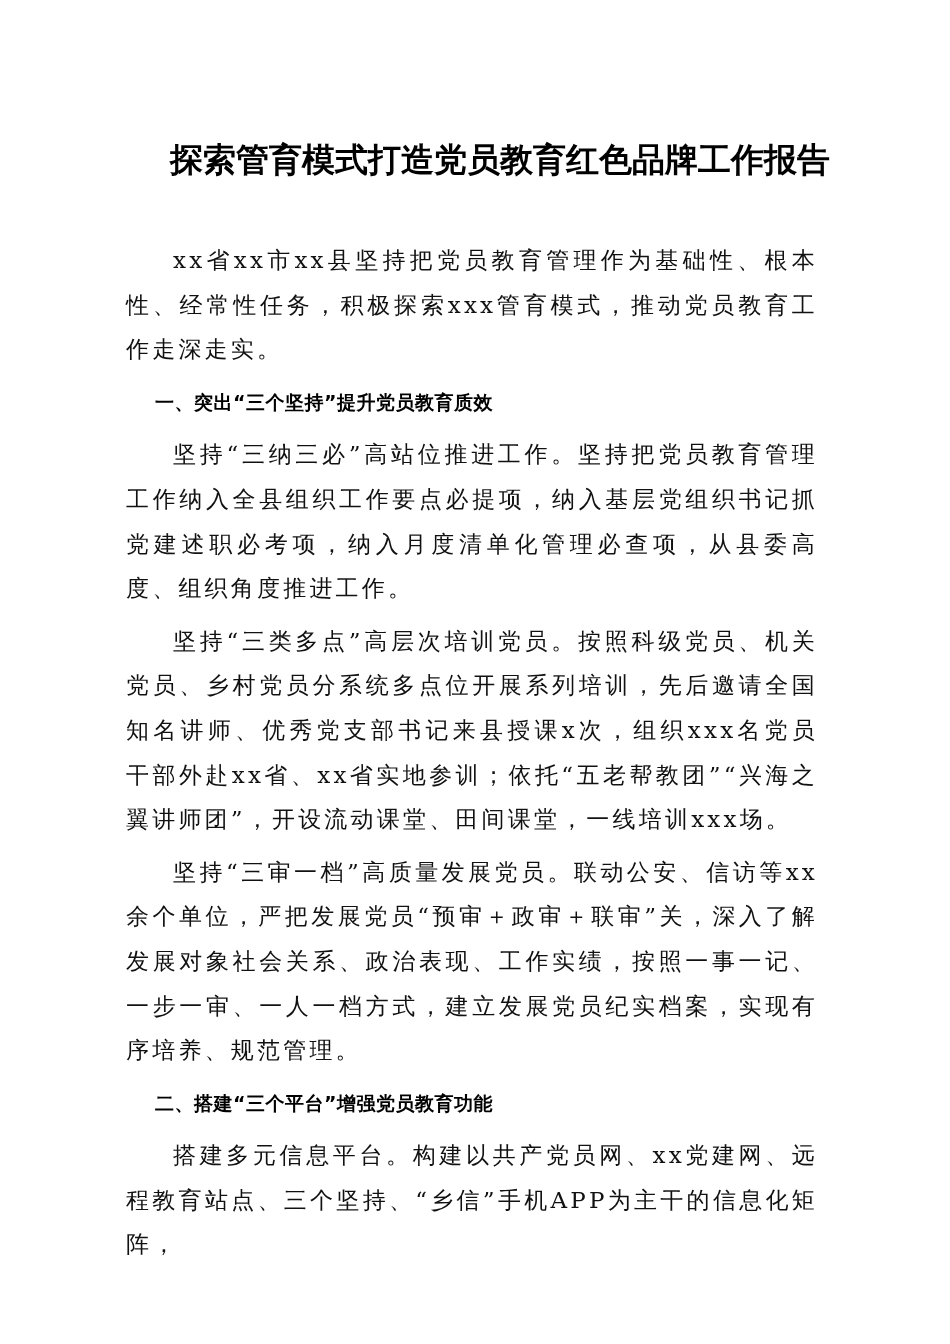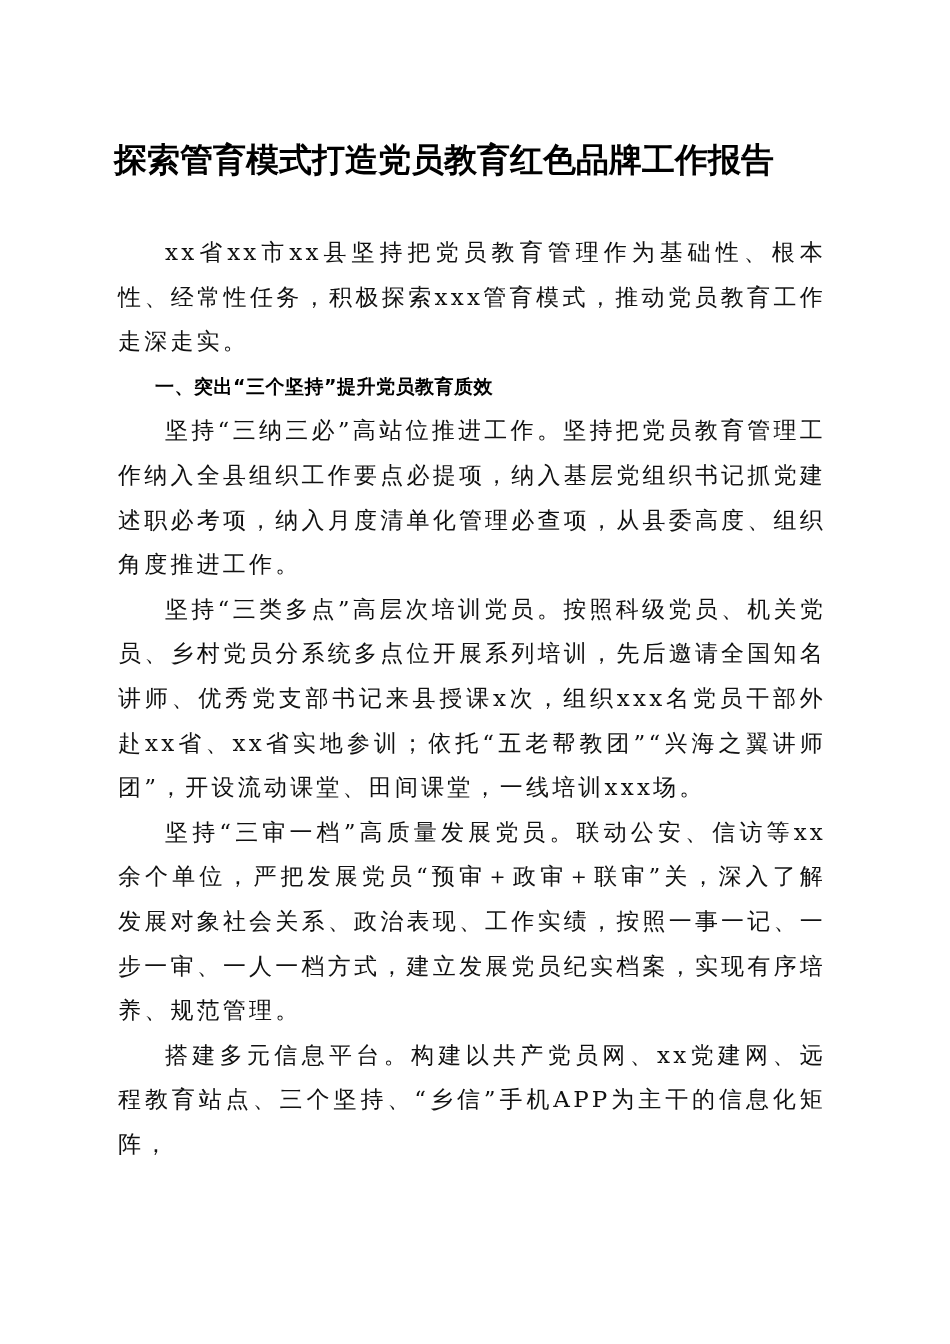--- a/index.html
+++ b/index.html
@@ -25,7 +25,7 @@
       left: -4px;
       top: 135px;
       width: 716px;
-      text-align: left;
+      text-align: right;
       font-family: "DejaVu Serif", "Liberation Serif", serif;
       font-weight: bold;
       font-size: 33px;

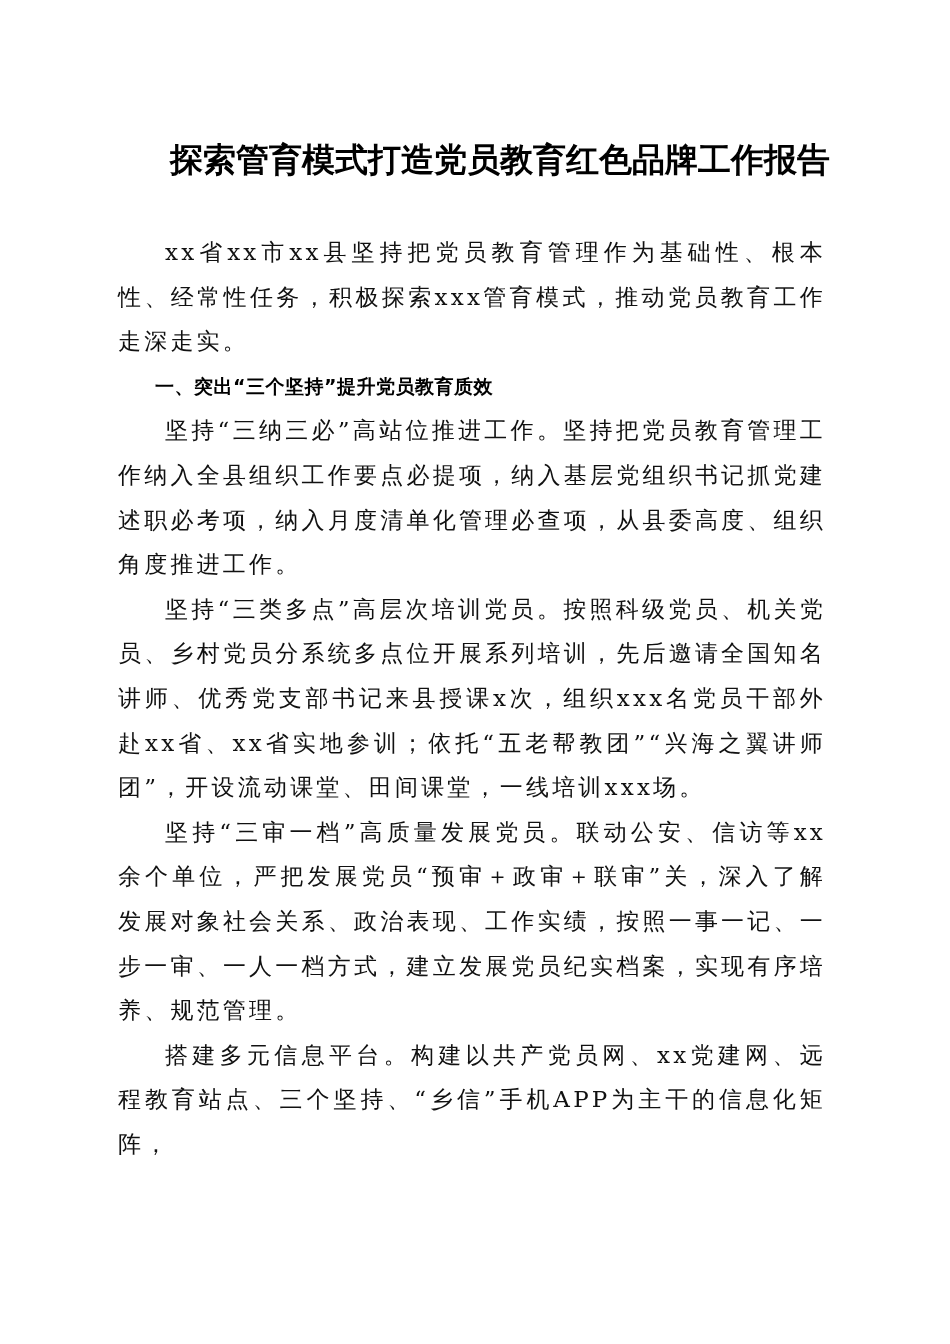--- a/index.html
+++ b/index.html
@@ -46,7 +46,7 @@
       letter-spacing: 3.2px;
       text-align: justify;
       text-indent: 47px;
-      margin: 0;
+      margin: 8px;
       color: #111111;
     }
     .heading {

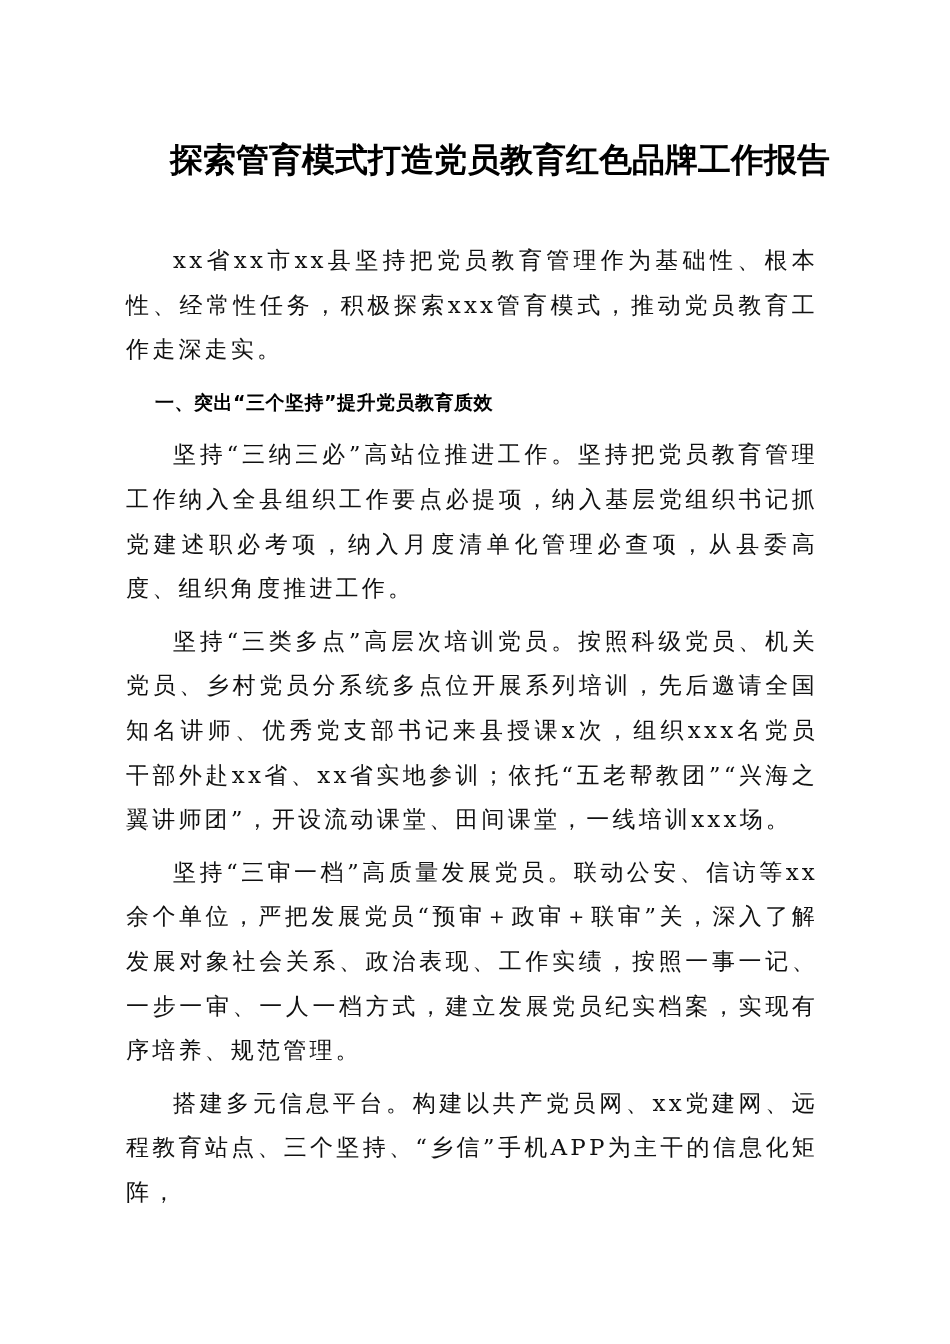--- a/index.html
+++ b/index.html
@@ -77,6 +77,7 @@
     </div>
 
     <div>
+      <p class="heading">二、搭建“三个平台”增强党员教育功能</p>
       <p class="para">搭建多元信息平台。构建以共产党员网、xx党建网、远程教育站点、三个坚持、“乡信”手机APP为主干的信息化矩阵，</p>
     </div>
   </div>

